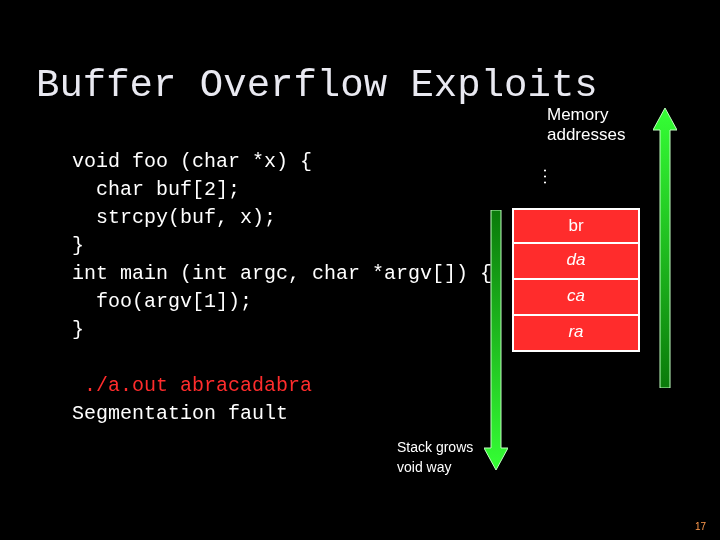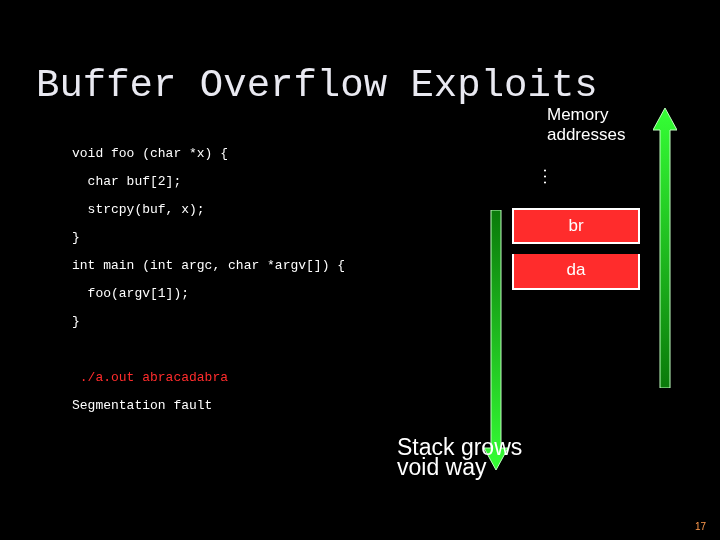--- a/index.html
+++ b/index.html
@@ -33,9 +33,9 @@
   .code {
     position: absolute;
     left: 72px;
-    top: 140px;
+    top: 148px;
     font-family: "Courier New", Courier, monospace;
-    font-size: 13px;
+    font-size: 20px;
     line-height: 28px;
     color: #fff;
     white-space: pre;

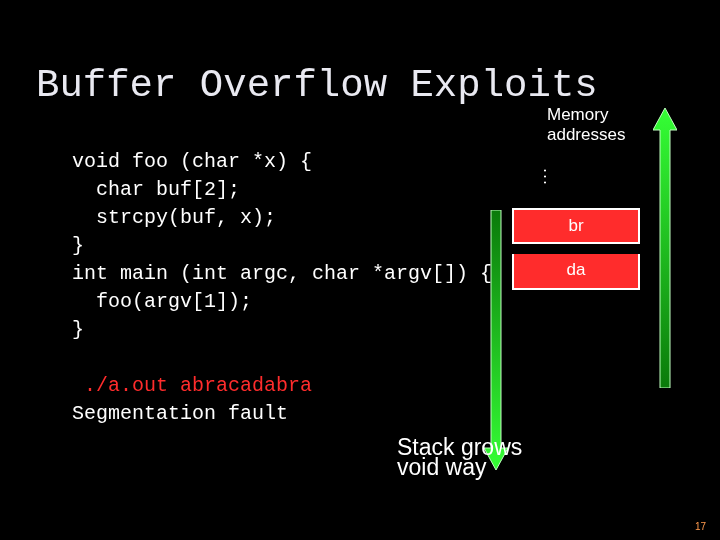--- a/index.html
+++ b/index.html
@@ -91,7 +91,7 @@
     text-align: center;
     font-size: 17px;
     line-height: 32px;
-    margin-bottom: 10px;
+    margin-bottom: 0px;
   }
   .stack .cell + .cell {
     border-top: none;

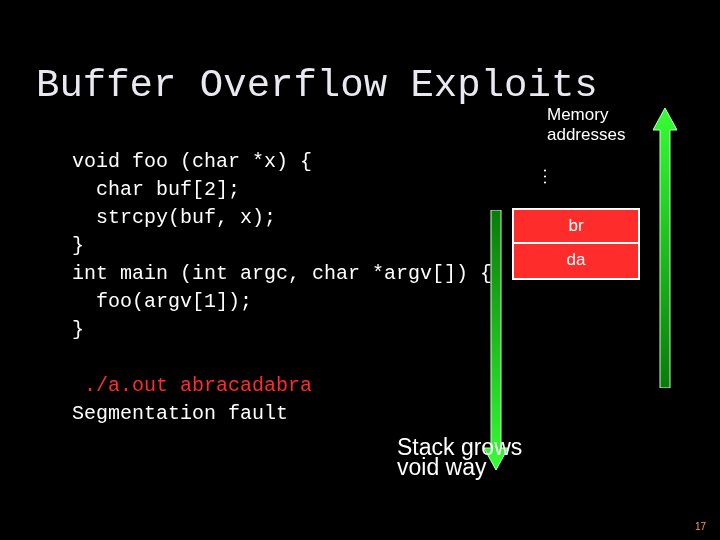--- a/index.html
+++ b/index.html
@@ -95,6 +95,7 @@
   }
   .stack .cell + .cell {
     border-top: none;
+    font-style: italic;
   }
   .grows-label {
     position: absolute;

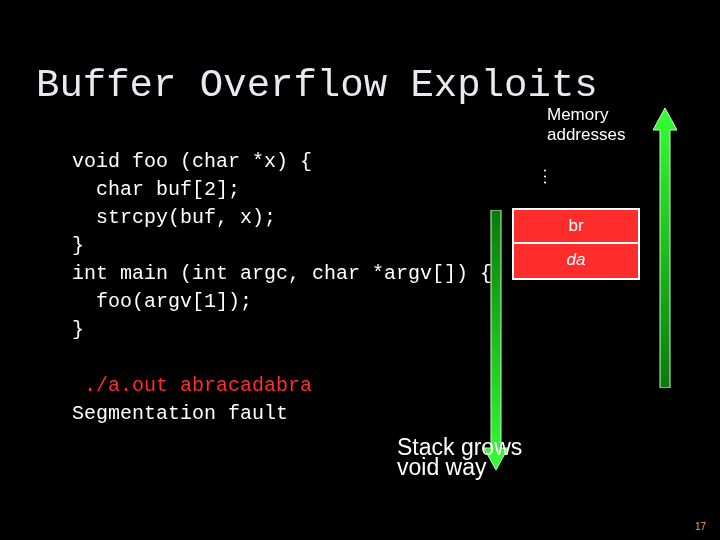--- a/index.html
+++ b/index.html
@@ -153,6 +153,7 @@
   <div class="stack">
     <div class="cell">br</div>
     <div class="cell">da</div>
+    <div class="cell">ca</div>
   </div>
 
   <div class="arrow-down">

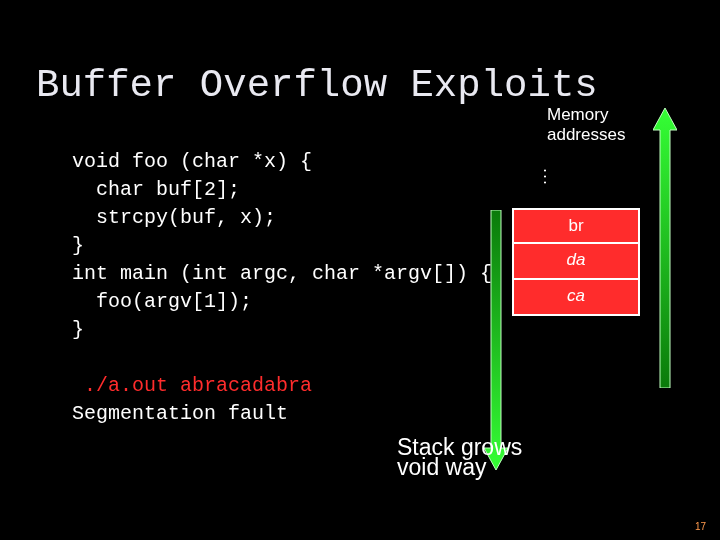--- a/index.html
+++ b/index.html
@@ -154,6 +154,7 @@
     <div class="cell">br</div>
     <div class="cell">da</div>
     <div class="cell">ca</div>
+    <div class="cell">ra</div>
   </div>
 
   <div class="arrow-down">

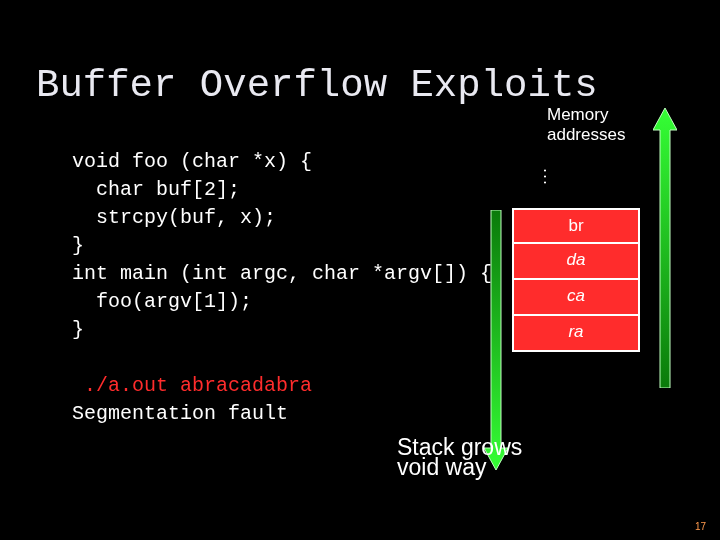--- a/index.html
+++ b/index.html
@@ -101,7 +101,7 @@
     position: absolute;
     top: 437px;
     left: 397px;
-    font-size: 23px;
+    font-size: 14px;
     color: #fff;
     line-height: 20px;
   }

